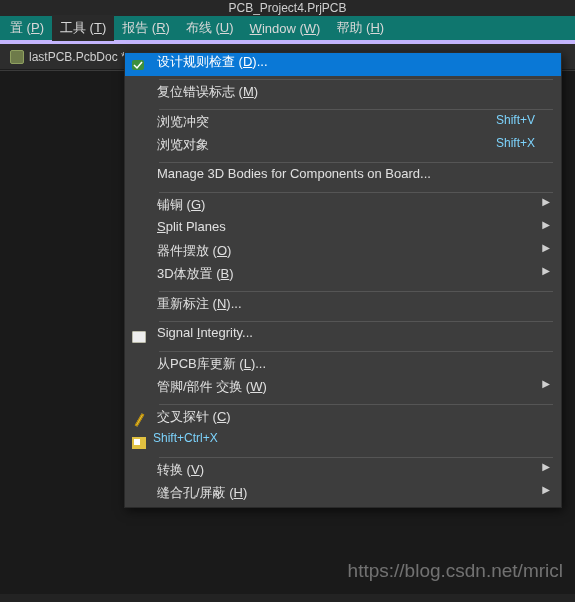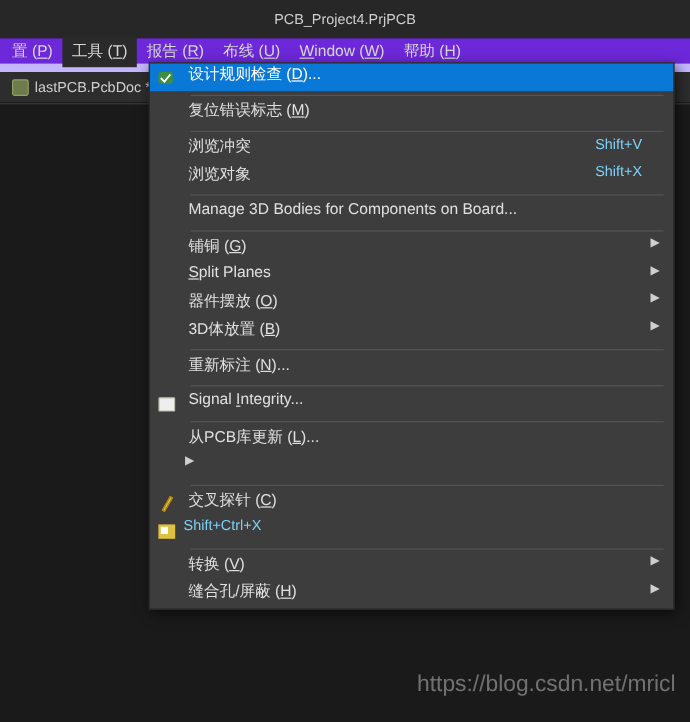--- a/index.html
+++ b/index.html
@@ -13,7 +13,7 @@
     position: relative;
   }
   .title-bar {
-    height: 32px;
+    height: 16px;
     background: #272727;
     display: flex;
     align-items: center;

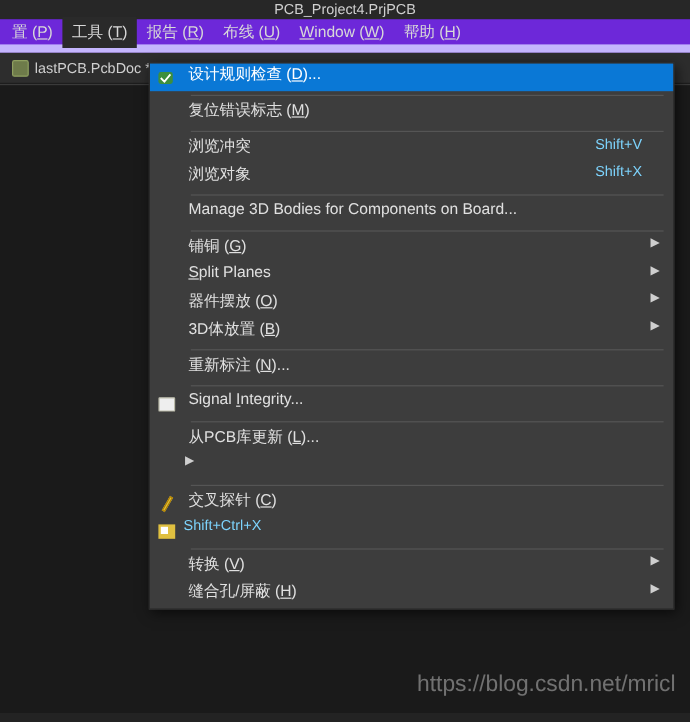--- a/index.html
+++ b/index.html
@@ -23,8 +23,8 @@
   }
   .menu-bar {
     height: 28px;
-    background: #6d28d9;
-    border-bottom: 7px solid #c4b5fd;
+    background: #0f766e;
+    border-bottom: 4px solid #c4b5fd;
     display: flex;
     align-items: center;
     padding-left: 2px;

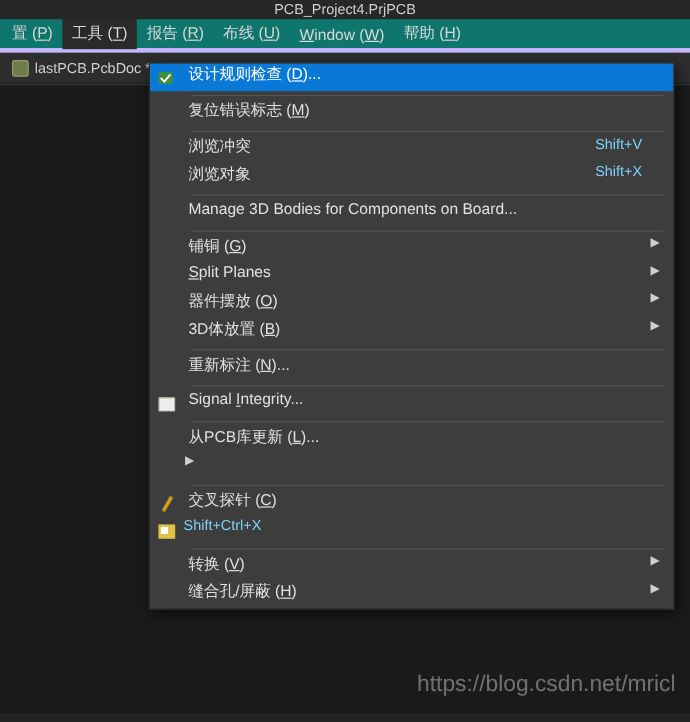--- a/index.html
+++ b/index.html
@@ -217,6 +217,7 @@
     </div>
     <div class="dd-row">
       <span class="dd-icon"></span>
+      <span class="dd-label">管脚/部件 交换 (<span class="mn">W</span>)</span>
       <span class="dd-sub">▶</span>
     </div>
     <div class="sep"></div>

